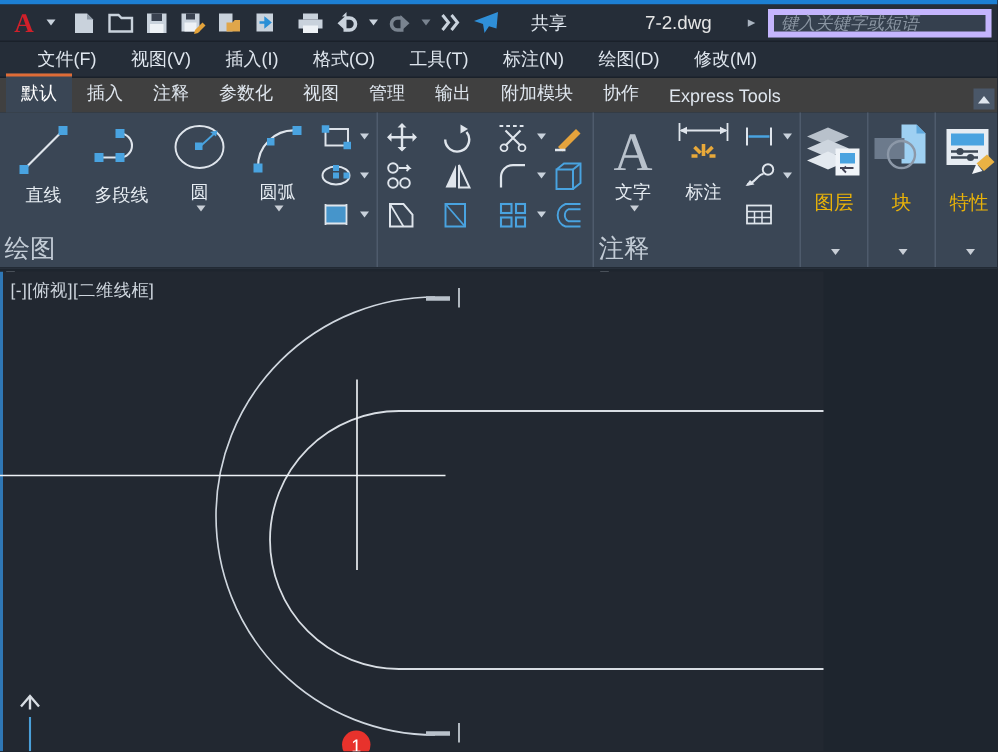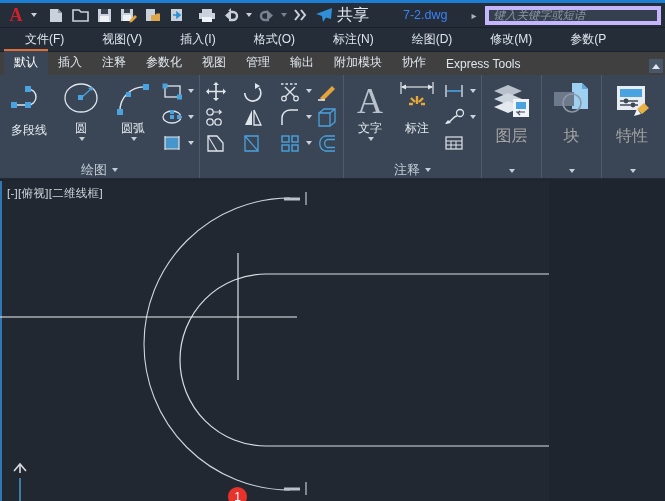--- a/index.html
+++ b/index.html
@@ -34,7 +34,7 @@
     border-top: 4px solid #c8ced6;
   }
   .appbtn { color: #d0202a; font-size: 18px; font-weight: bold; font-family: "Liberation Serif", serif; line-height: 1; }
-  .share-lbl { color: #dfe6ee; font-size: 16px; margin-left: 2px; }
+  .share-lbl { color: #dfe6ee; font-size: 12px; margin-left: 19px; }
   .doc-title { color: #3b82f6; font-size: 12.5px; margin-left: 34px; white-space: nowrap; }
   .qat-arrow { color: #aab4c0; font-size: 10px; margin-left: 24px; }
   .searchbox {

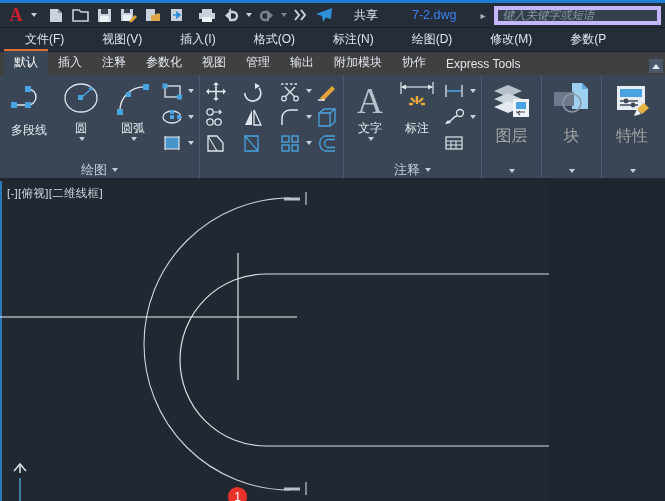--- a/index.html
+++ b/index.html
@@ -35,7 +35,7 @@
   }
   .appbtn { color: #d0202a; font-size: 18px; font-weight: bold; font-family: "Liberation Serif", serif; line-height: 1; }
   .share-lbl { color: #dfe6ee; font-size: 12px; margin-left: 19px; }
-  .doc-title { color: #3b82f6; font-size: 12.5px; margin-left: 34px; white-space: nowrap; }
+  .doc-title { color: #e5e5e5; font-size: 12.5px; margin-left: 52px; white-space: nowrap; }
   .qat-arrow { color: #aab4c0; font-size: 10px; margin-left: 24px; }
   .searchbox {
     margin-left: 8px; flex: 1; height: 19px;

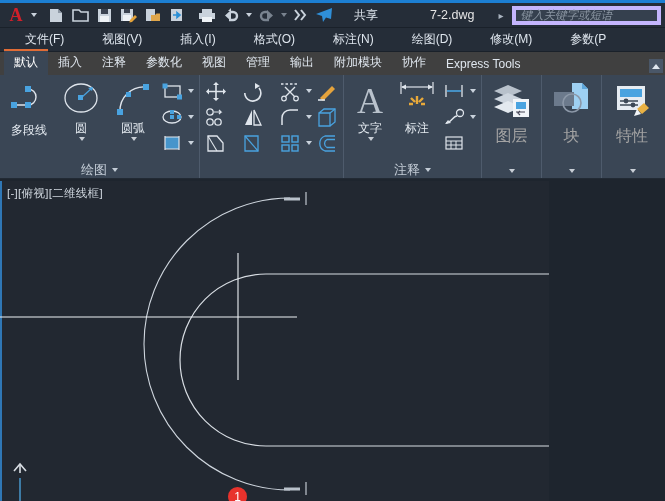--- a/index.html
+++ b/index.html
@@ -48,7 +48,7 @@
   .menubar {
     height: 24px; background: #252d38;
     display: flex; align-items: center;
-    padding-left: 14px; gap: 16px;
+    padding-left: 14px; gap: 1px;
     border-bottom: 1px solid #1a212a;
   }
   .menu-item {

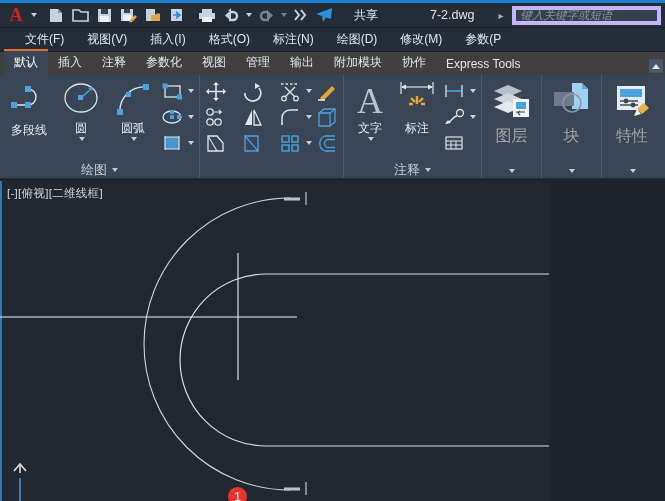--- a/index.html
+++ b/index.html
@@ -267,6 +267,7 @@
     <div class="menu-item">视图(V)</div>
     <div class="menu-item">插入(I)</div>
     <div class="menu-item">格式(O)</div>
+    <div class="menu-item">工具(T)</div>
     <div class="menu-item">标注(N)</div>
     <div class="menu-item">绘图(D)</div>
     <div class="menu-item">修改(M)</div>

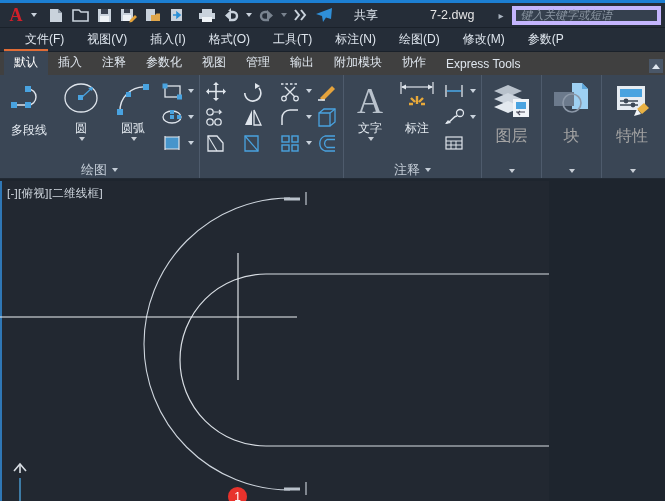--- a/index.html
+++ b/index.html
@@ -271,7 +271,6 @@
     <div class="menu-item">标注(N)</div>
     <div class="menu-item">绘图(D)</div>
     <div class="menu-item">修改(M)</div>
-    <div class="menu-item">参数(P</div>
   </div>
 
   <div class="ribtabs">

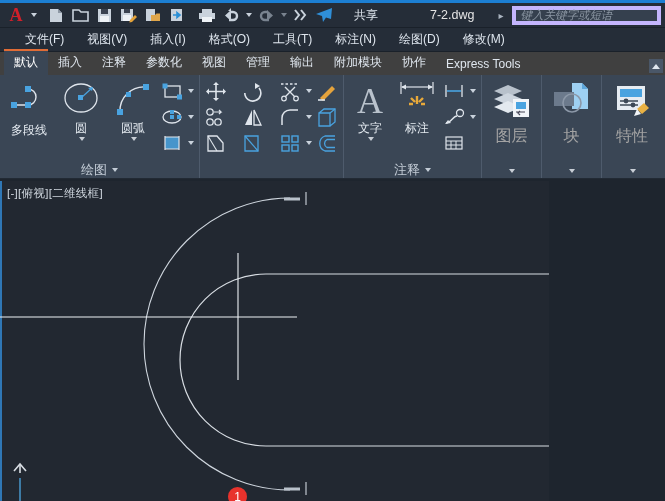--- a/index.html
+++ b/index.html
@@ -293,6 +293,14 @@
 
     <div class="panel">
       <div class="panel-body">
+        <div class="bigbtn">
+          <svg width="42" height="42" viewBox="0 0 42 42">
+            <line x1="8" y1="34" x2="34" y2="8" stroke="#dfe5ec" stroke-width="1.4"></line>
+            <rect x="5" y="31" width="6" height="6" fill="#49a3e0"></rect>
+            <rect x="31" y="5" width="6" height="6" fill="#49a3e0"></rect>
+          </svg>
+          <span class="lbl">直线</span>
+        </div>
 
         <div class="bigbtn">
           <svg width="42" height="42" viewBox="0 0 42 42">

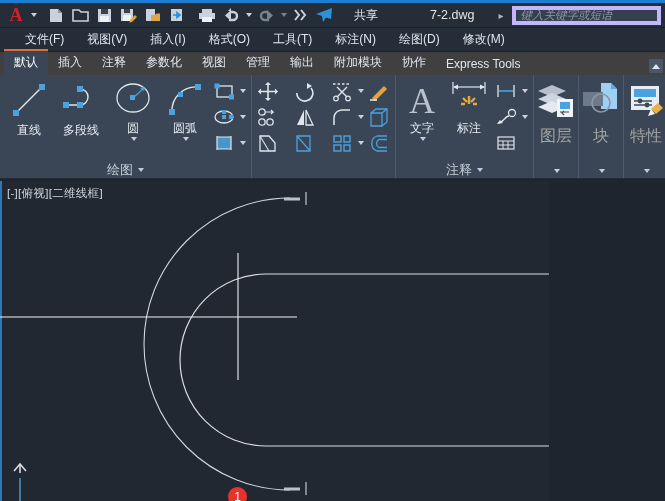--- a/index.html
+++ b/index.html
@@ -123,7 +123,7 @@
     align-items: center; justify-content: flex-start;
     border-right: 1px solid #4e5b6c; padding-top: 6px;
   }
-  .bigpanel .bp-lbl { color: #a3a3a3; font-size: 16px; margin-top: 3px; }
+  .bigpanel .bp-lbl { color: #eab308; font-size: 13px; margin-top: 3px; }
   .bigpanel .bp-caret { margin-top: 22px; }
 
   

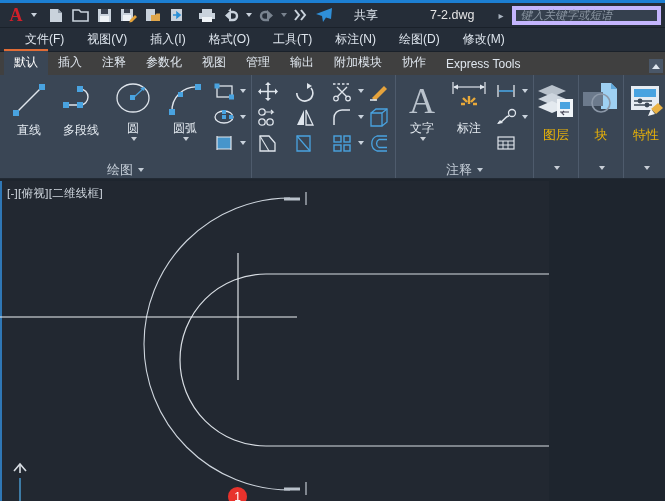--- a/index.html
+++ b/index.html
@@ -98,8 +98,8 @@
   .panel-body { flex: 1; display: flex; align-items: flex-start; }
   .panel-title {
     height: 17px; text-align: center;
-    color: #c3ccd6; font-size: 13px;
-    display: flex; align-items: center; justify-content: center; gap: 4px;
+    color: #c3ccd6; font-size: 17px;
+    display: flex; align-items: flex-start; justify-content: center; gap: 4px; flex-direction: column;
   }
   .panel-title .caret-sm { border-top-color: #c3ccd6; }
 

